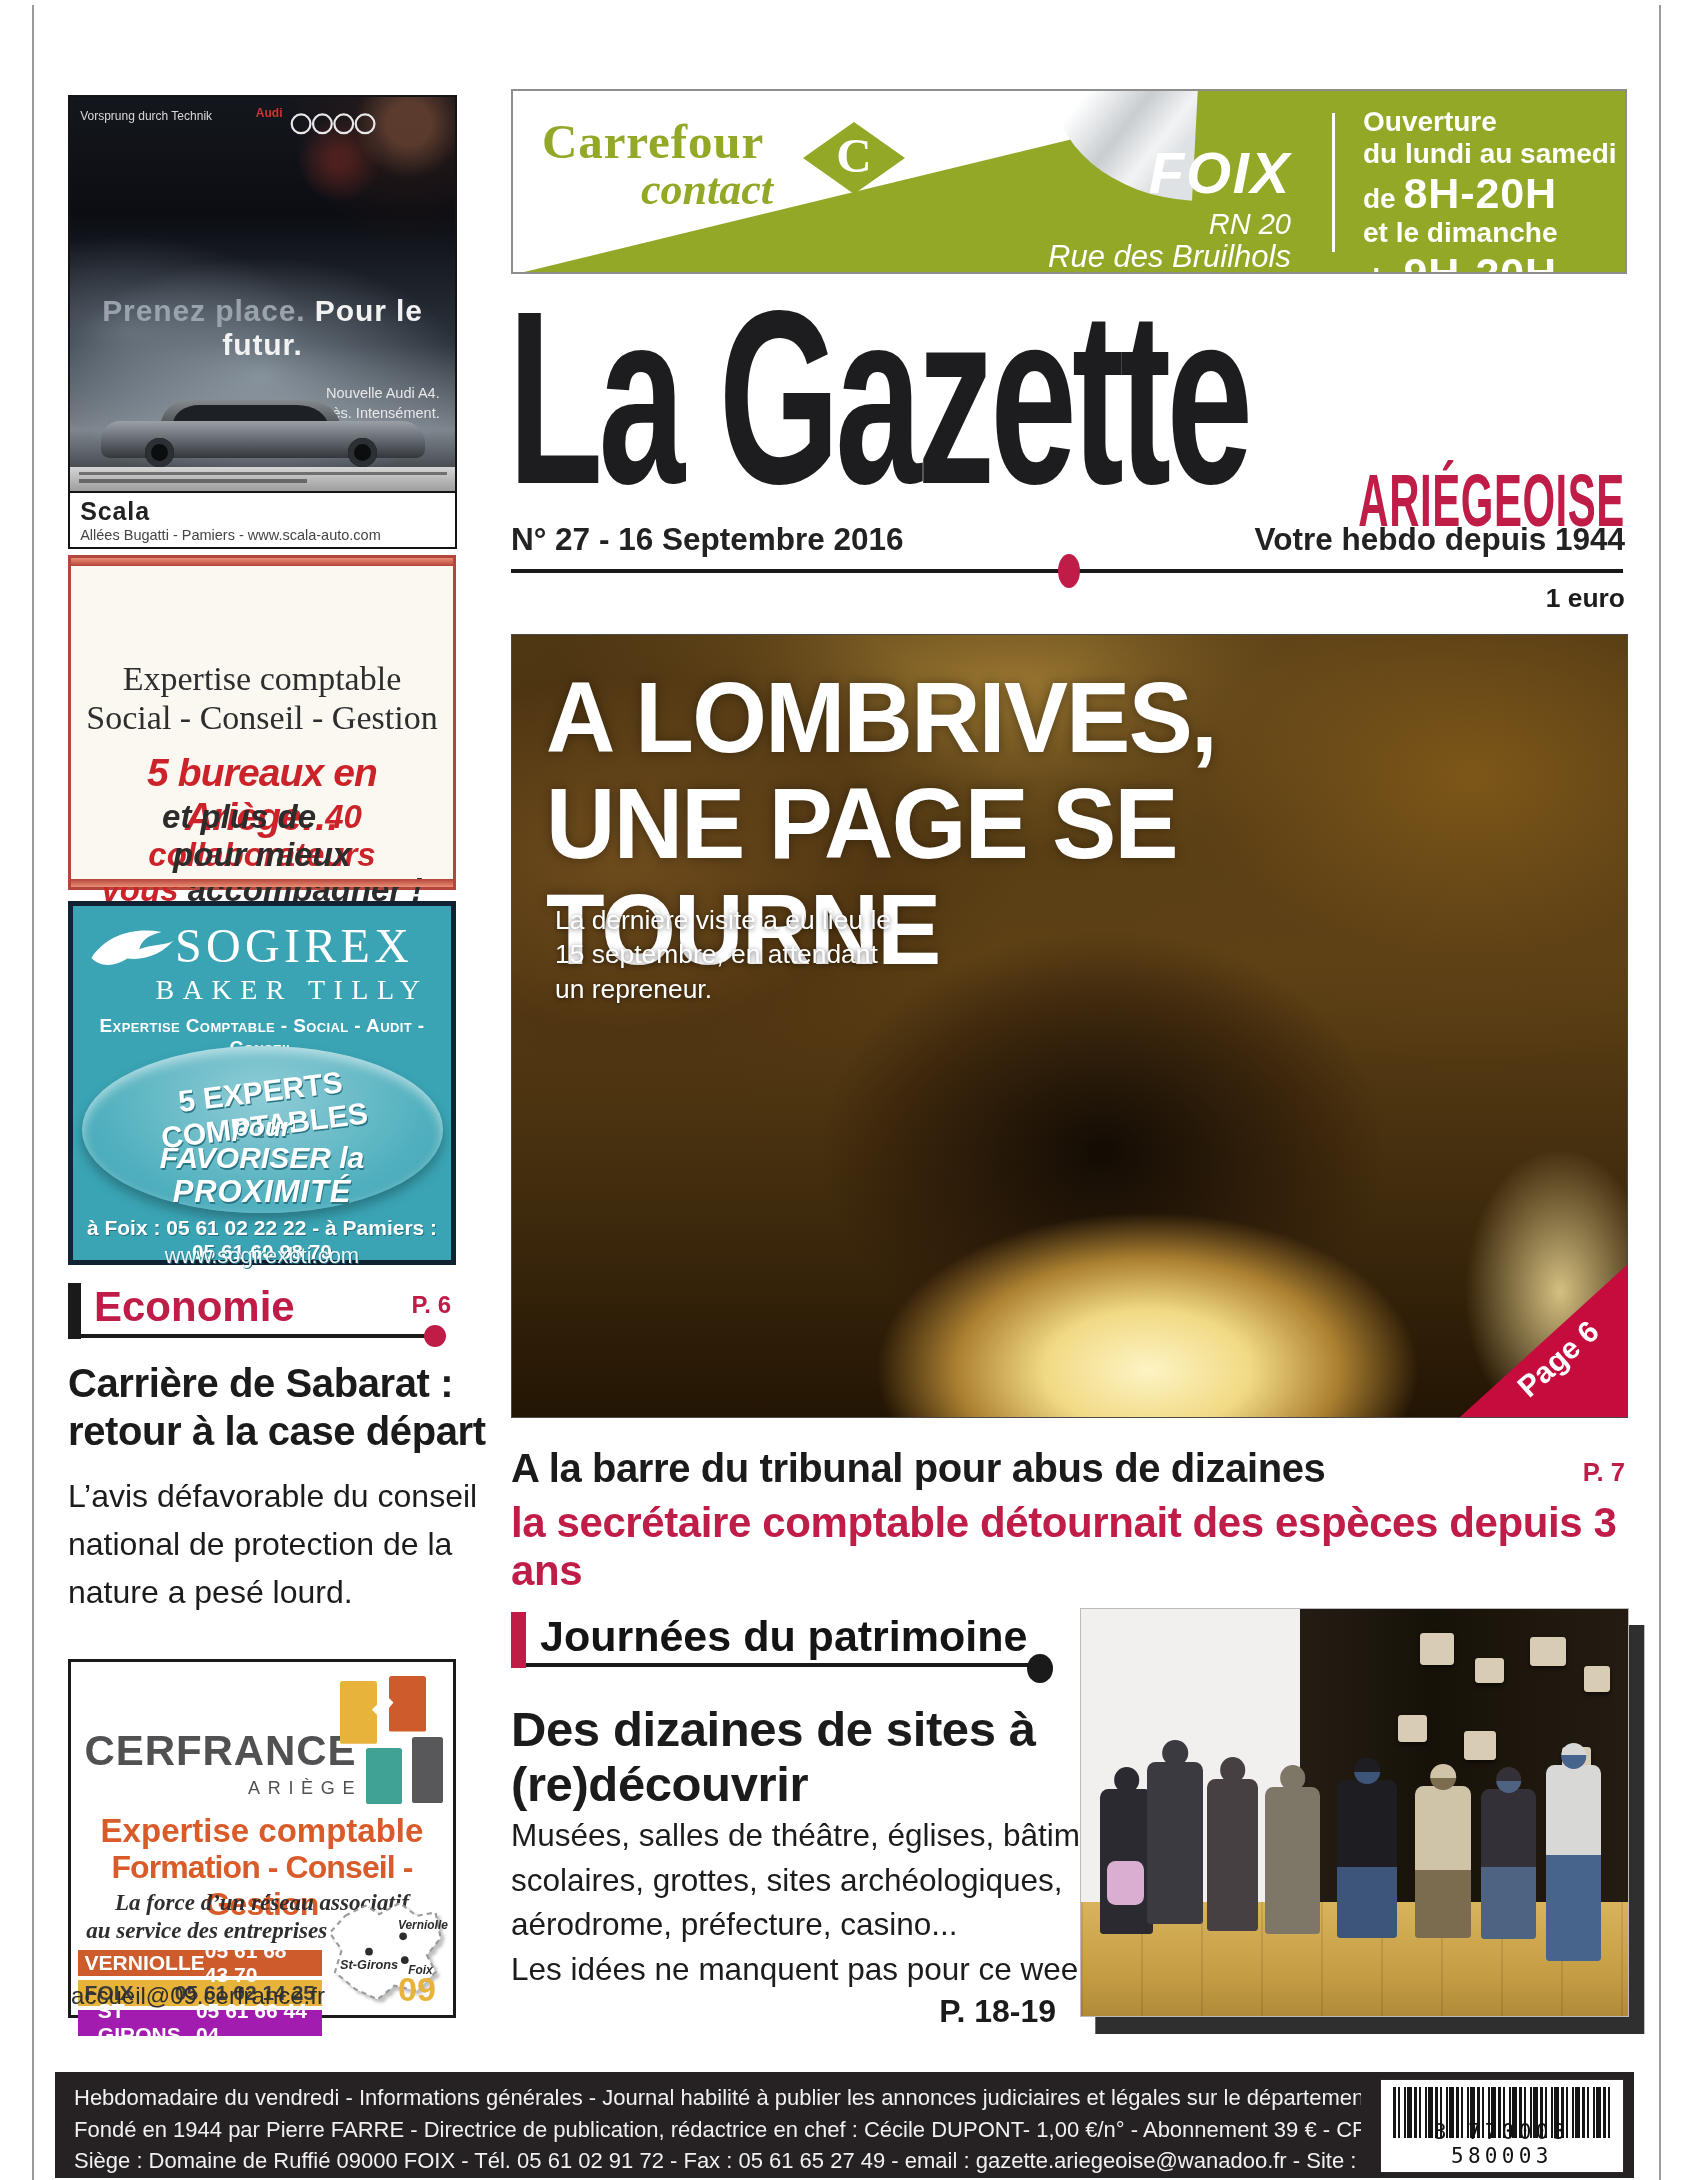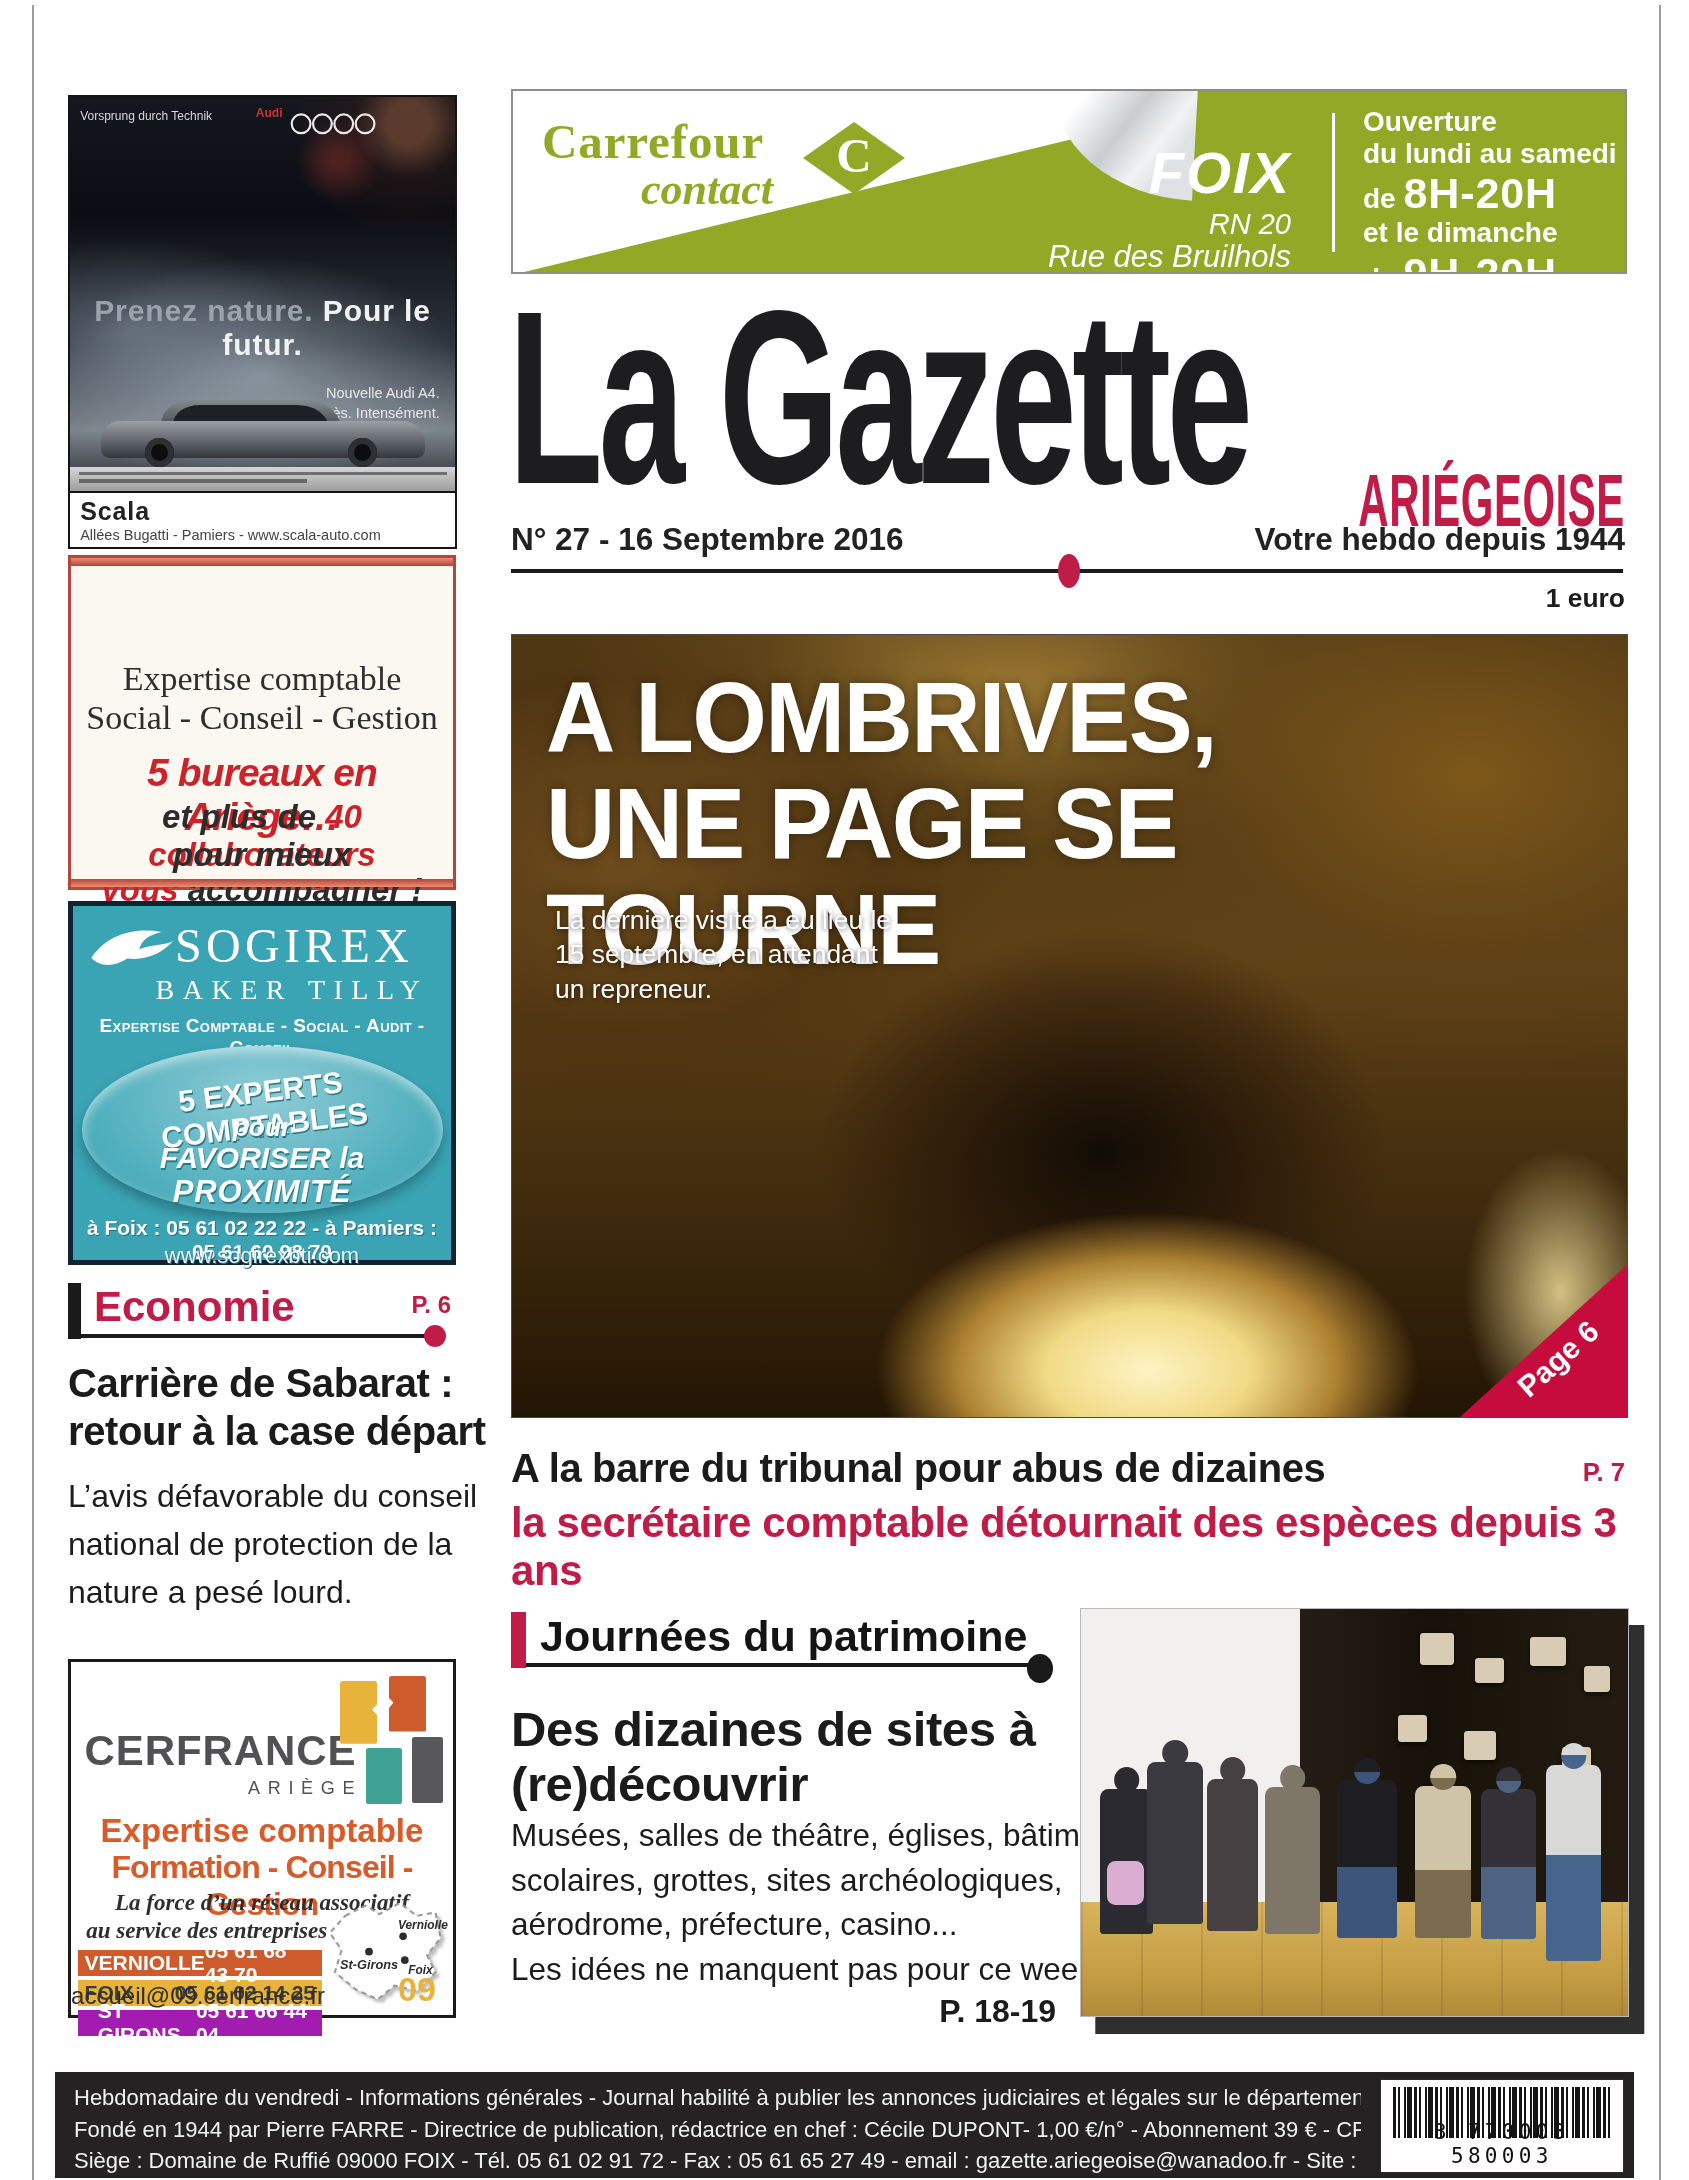--- a/index.html
+++ b/index.html
@@ -229,7 +229,7 @@
       </svg>
     </div>
     <div class="audi-mid">
-      <span class="g1">Prenez nature. </span><span class="g2">Pour le futur.</span>
+      <span class="g1">Prenez place. </span><span class="g2">Pour le futur.</span>
     </div>
     <div class="audi-sub">Nouvelle Audi A4.
 Le progrès. Intensément.</div>

